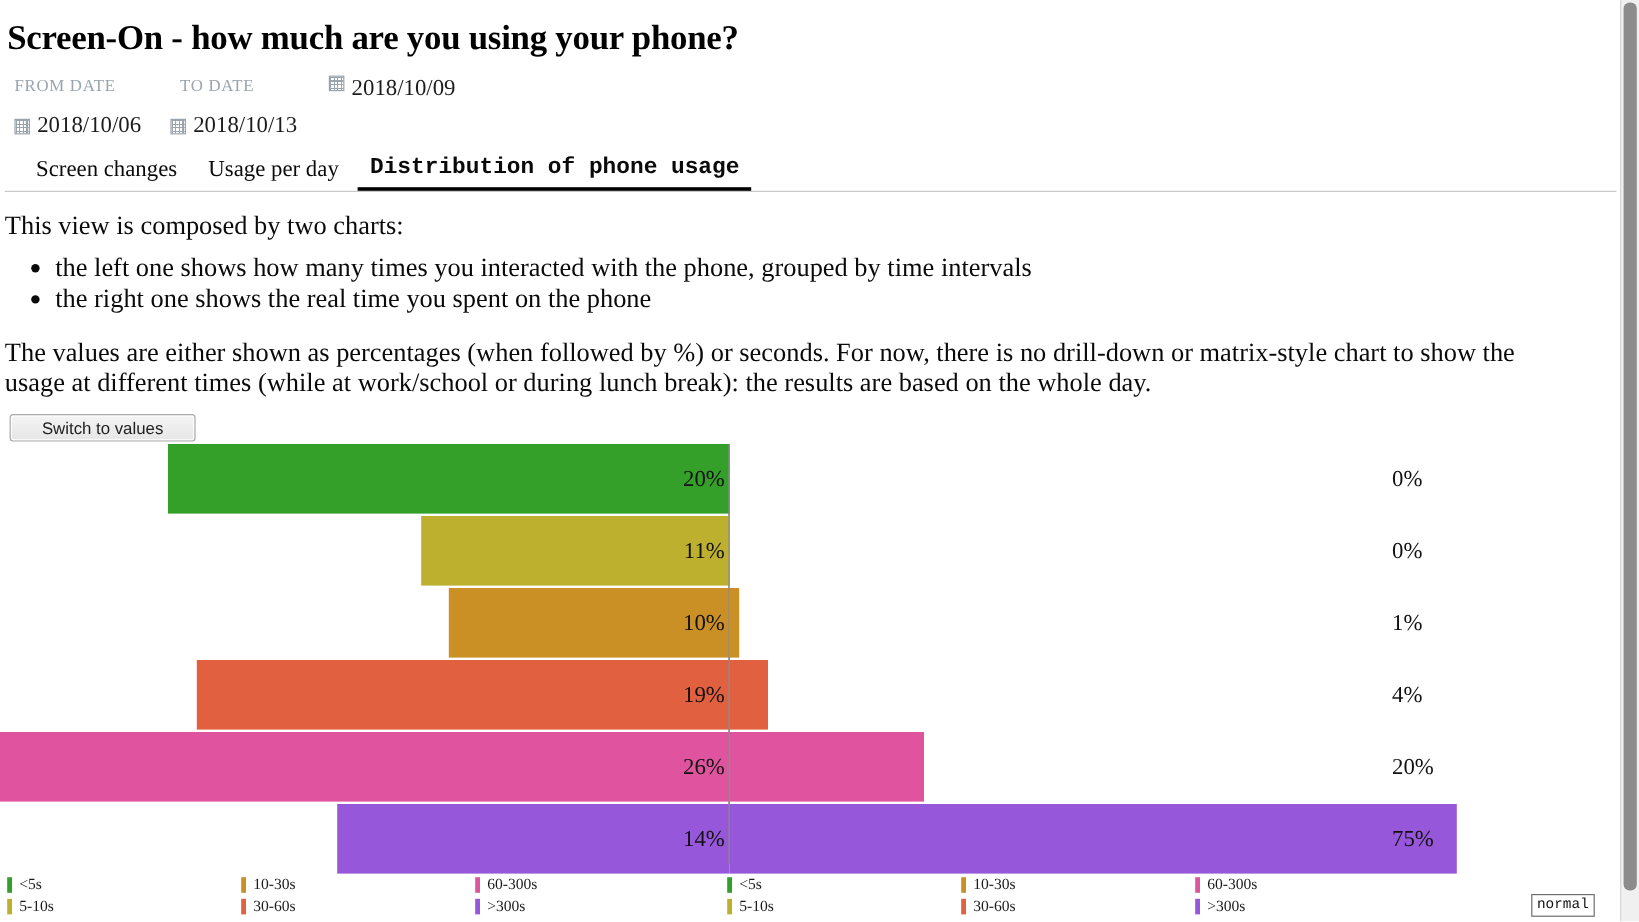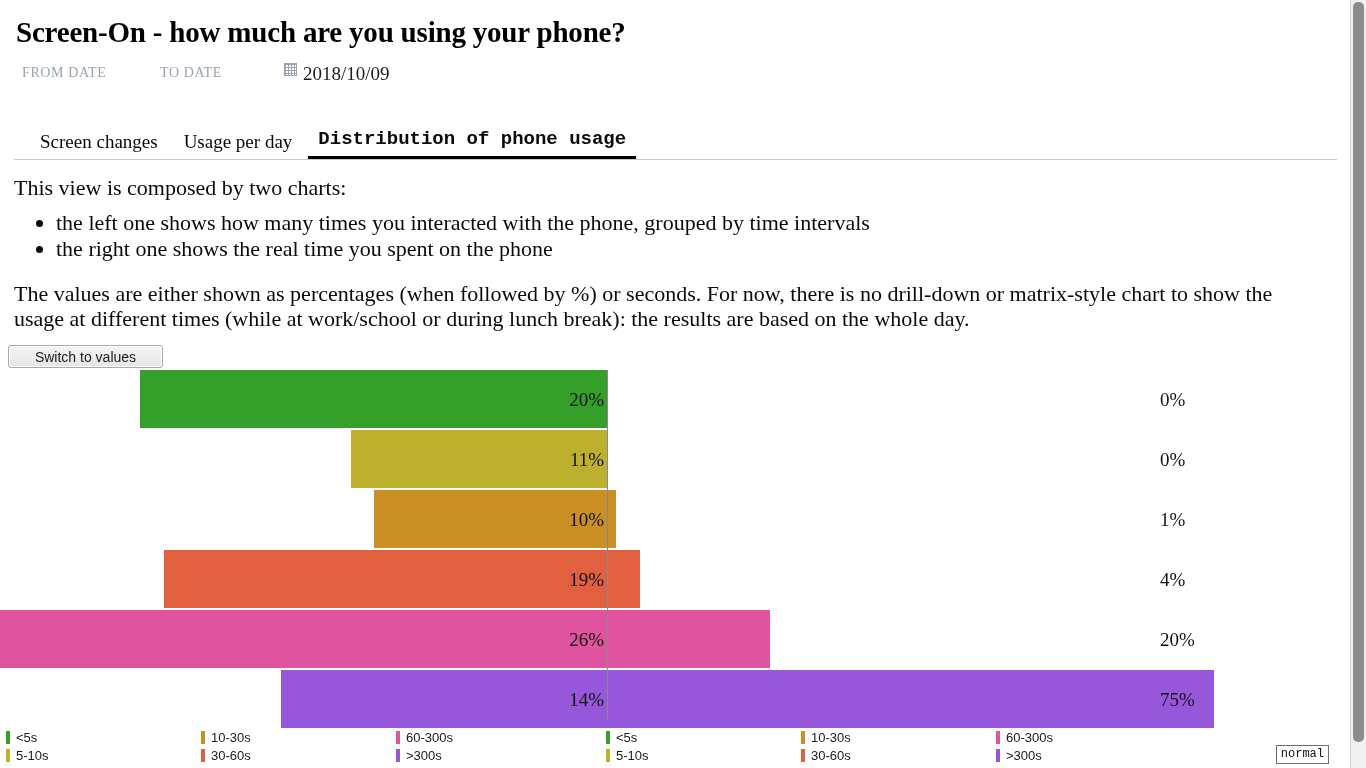--- a/index.html
+++ b/index.html
@@ -25,7 +25,7 @@
     left: 0; top: 0;
     width: 1351px;
     height: 768px;
-    padding: 0 14px;
+    padding: 0 4px;
     box-sizing: border-box;
   }
 

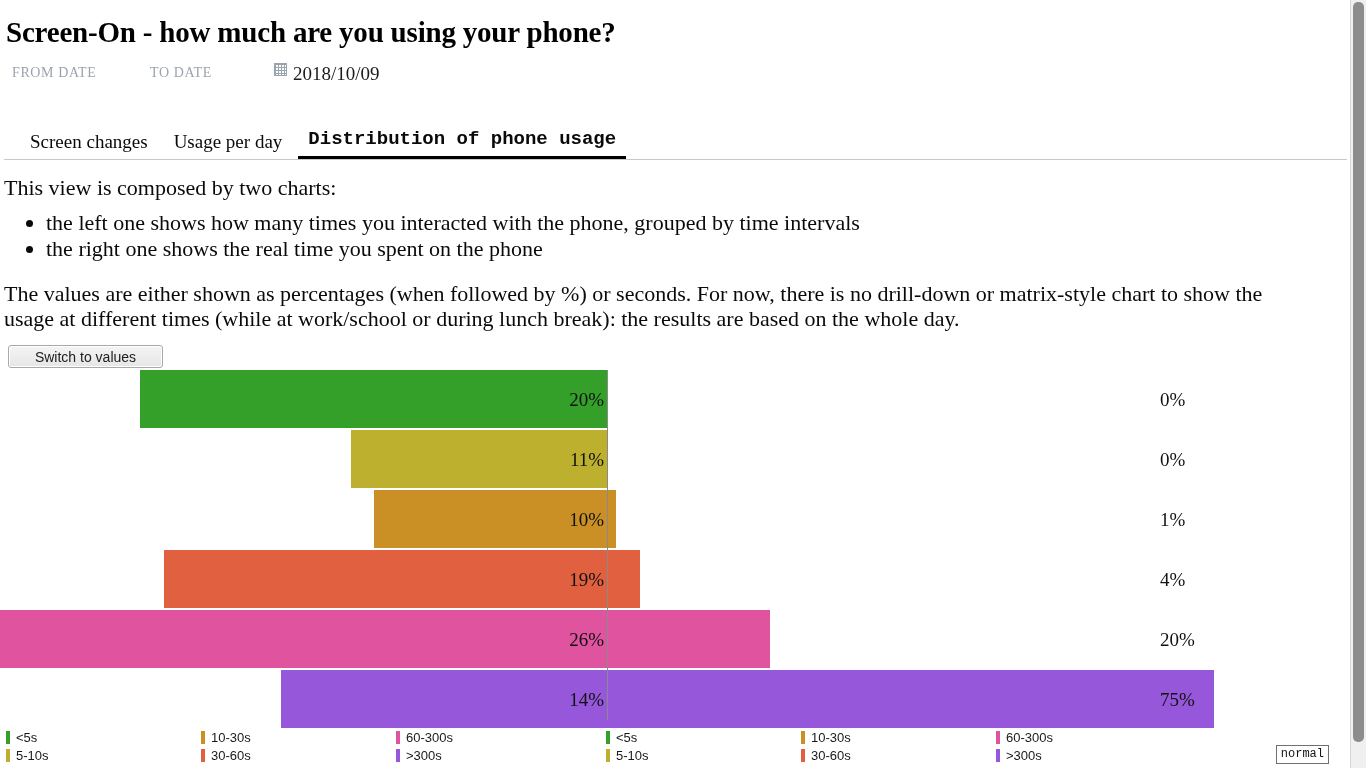--- a/index.html
+++ b/index.html
@@ -308,6 +308,16 @@
         <span>2018/10/09</span>
       </div>
 
+      <div class="date-values">
+        <span class="date-field dv-from">
+          <span class="cal-icon"></span>
+          <span>2018/10/06</span>
+        </span>
+        <span class="date-field dv-to">
+          <span class="cal-icon"></span>
+          <span>2018/10/13</span>
+        </span>
+      </div>
     </div>
 
     <div class="tabs">

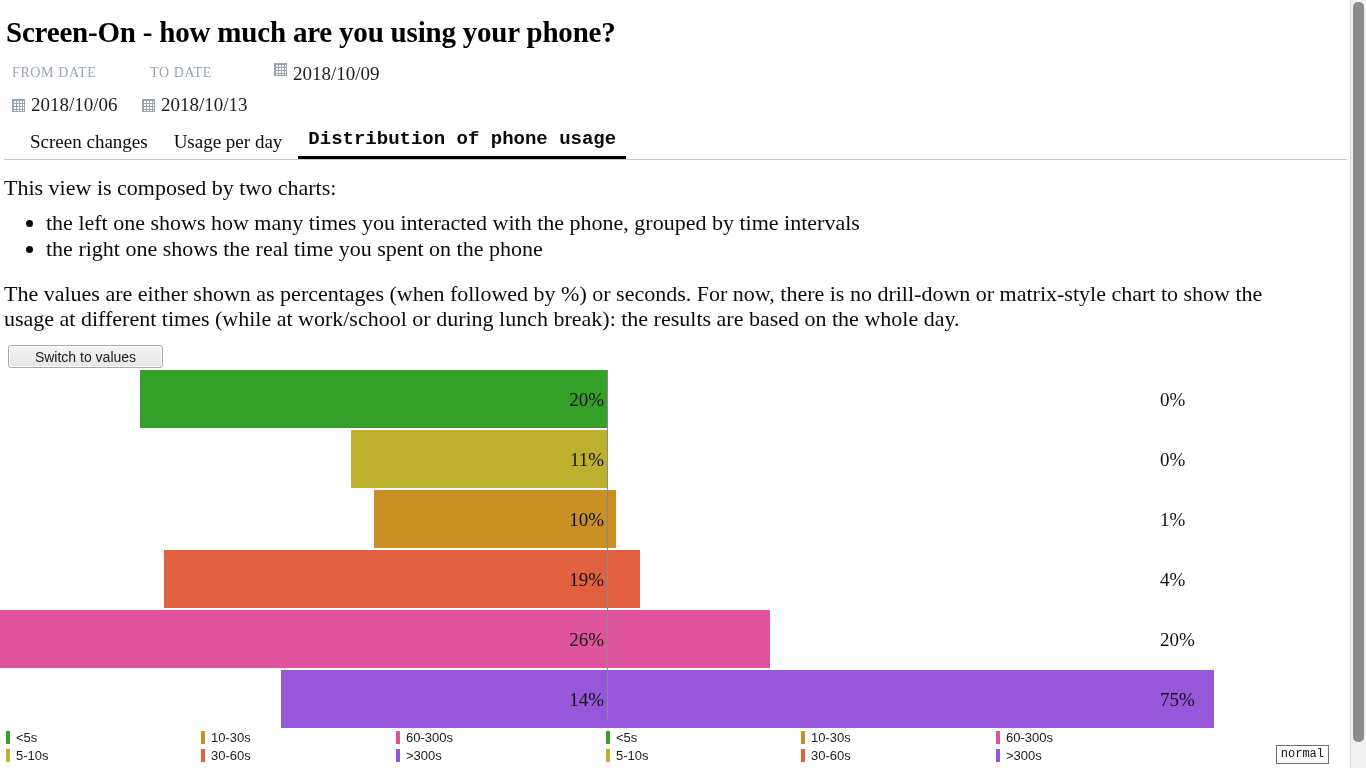--- a/index.html
+++ b/index.html
@@ -243,7 +243,7 @@
     display: flex;
     align-items: center;
     font-size: 13px;
-    font-family: Liberation Sans, sans-serif;
+    font-family: Liberation Serif, serif;
     color: #1a1a1a;
     box-sizing: border-box;
   }

